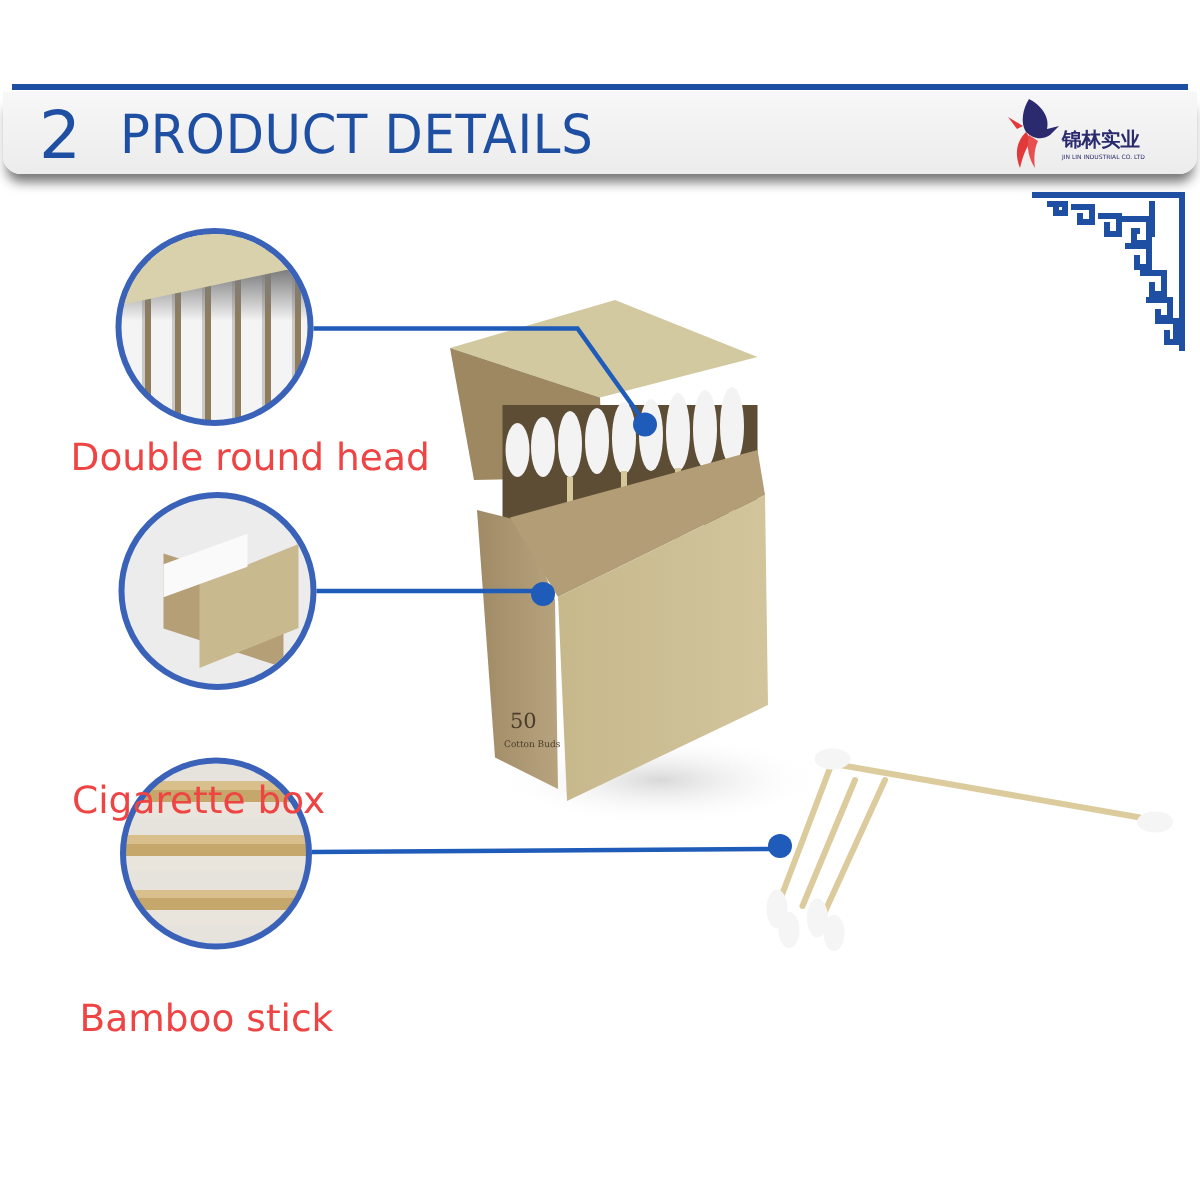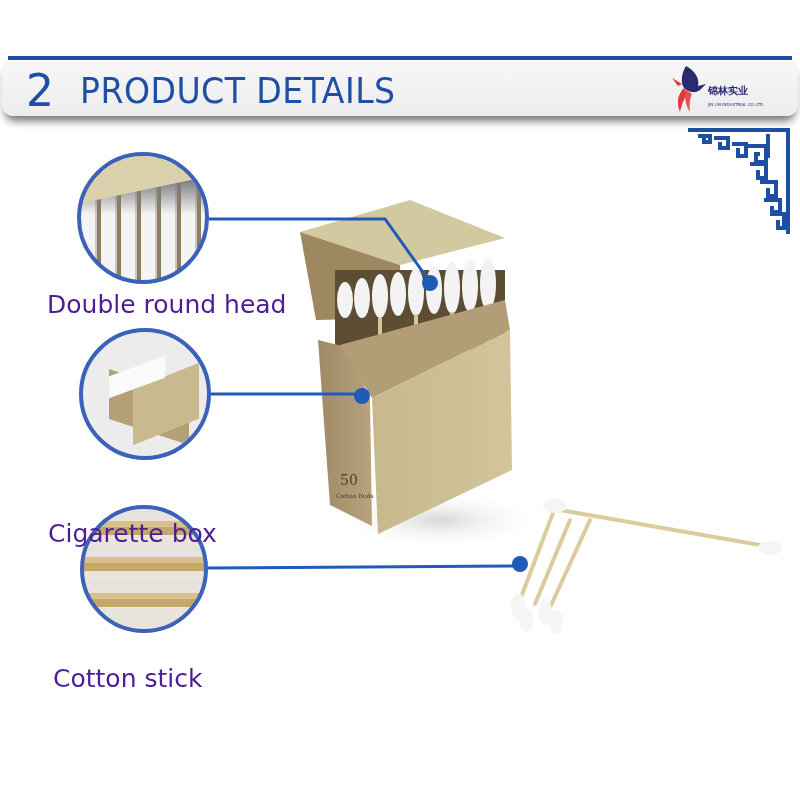--- a/index.html
+++ b/index.html
@@ -9,7 +9,7 @@
   .banner .num{position:absolute;left:24px;top:4px;font-size:44px;color:#1f4fa3;font-family:"DejaVu Sans",sans-serif;}
   .banner .title{position:absolute;left:78px;top:9px;font-size:36px;color:#1f4fa3;font-family:"DejaVu Sans",sans-serif;letter-spacing:0.5px;transform:scaleX(0.92);transform-origin:left;}
   .logo{position:absolute;left:664px;top:64px;width:132px;height:50px;}
-  .logo .cn{position:absolute;left:44px;top:20px;font-size:10px;color:#2a2a6e;font-weight:bold;}
+  .logo .cn{position:absolute;left:44px;top:20px;font-size:13px;color:#2a2a6e;font-weight:bold;}
   .logo .en{position:absolute;left:44px;top:38px;font-size:4px;color:#2a2a6e;white-space:nowrap;}
   .corner{position:absolute;left:688px;top:128px;width:104px;height:108px;}
   .circle{position:absolute;border:4px solid #3a62b8;border-radius:50%;overflow:hidden;box-sizing:border-box;}

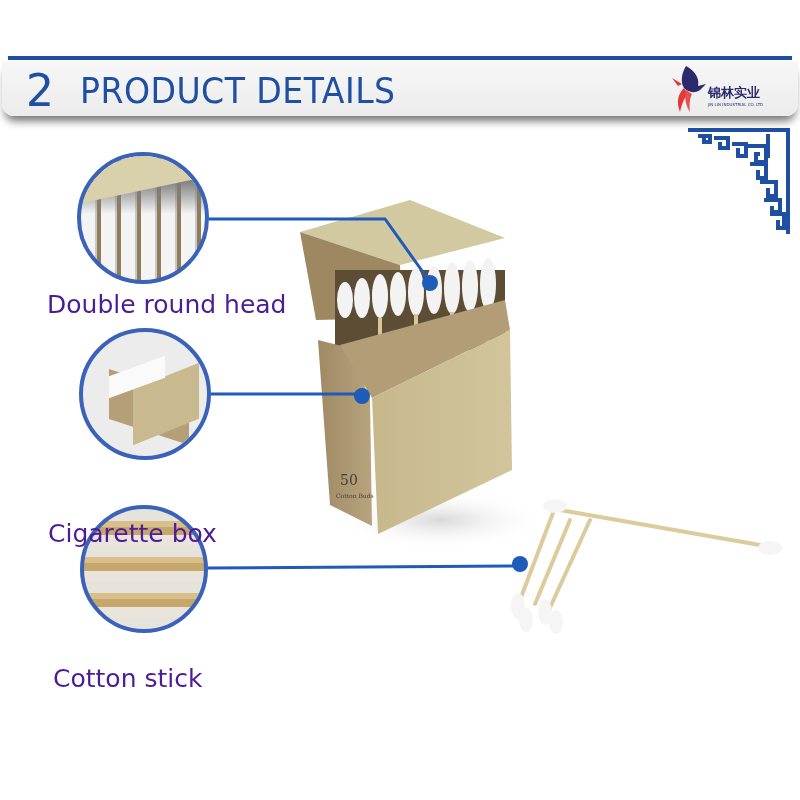--- a/index.html
+++ b/index.html
@@ -23,7 +23,7 @@
   .c2 .swabs{position:absolute;left:26px;top:34px;width:56px;height:22px;background:#fafafa;transform:skewY(-20deg);}
   .c3{left:80px;top:505px;width:128px;height:128px;background:
       repeating-linear-gradient(180deg,#e6e2dc 0 12px,#d8bf8c 12px 18px,#c6a76b 18px 26px,#e9e4dc 26px 36px);}
-  .label{position:absolute;color:#4c1d95;font-size:25px;font-family:"DejaVu Sans",sans-serif;white-space:nowrap;}
+  .label{position:absolute;color:#ef4444;font-size:25px;font-family:"DejaVu Sans",sans-serif;white-space:nowrap;}
   .l1{left:47px;top:290px;}
   .l2{left:48px;top:471px;margin-top:48px;}
   .l3{left:53px;top:664px;}

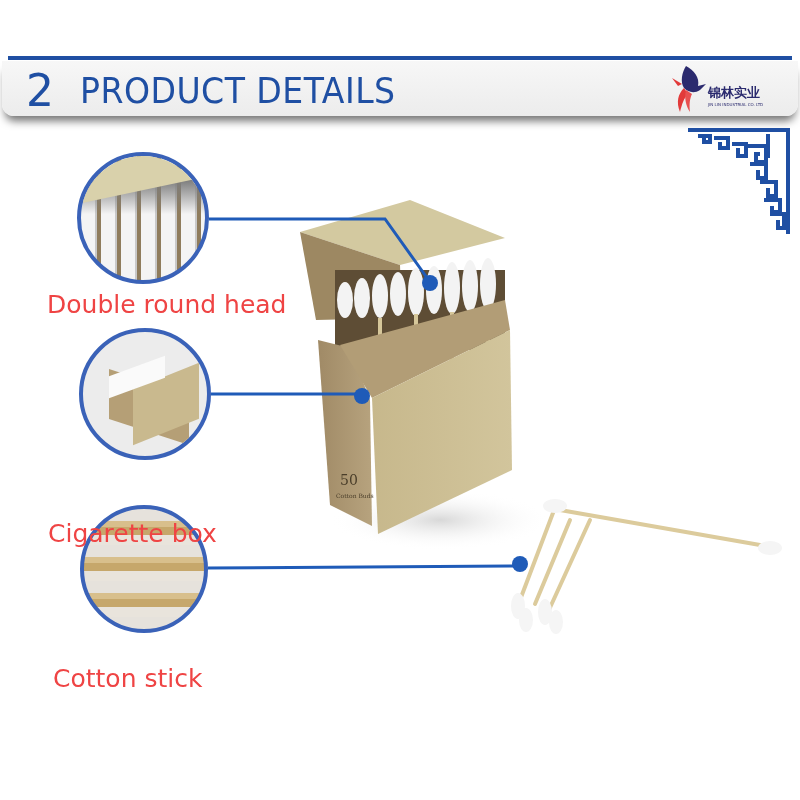--- a/index.html
+++ b/index.html
@@ -156,6 +156,6 @@
 
 <div class="label l1">Double round head</div>
 <div class="label l2">Cigarette box</div>
-<div class="label l3">Cotton stick</div>
+<div class="label l3">Bamboo stick</div>
 
 </body></html>

